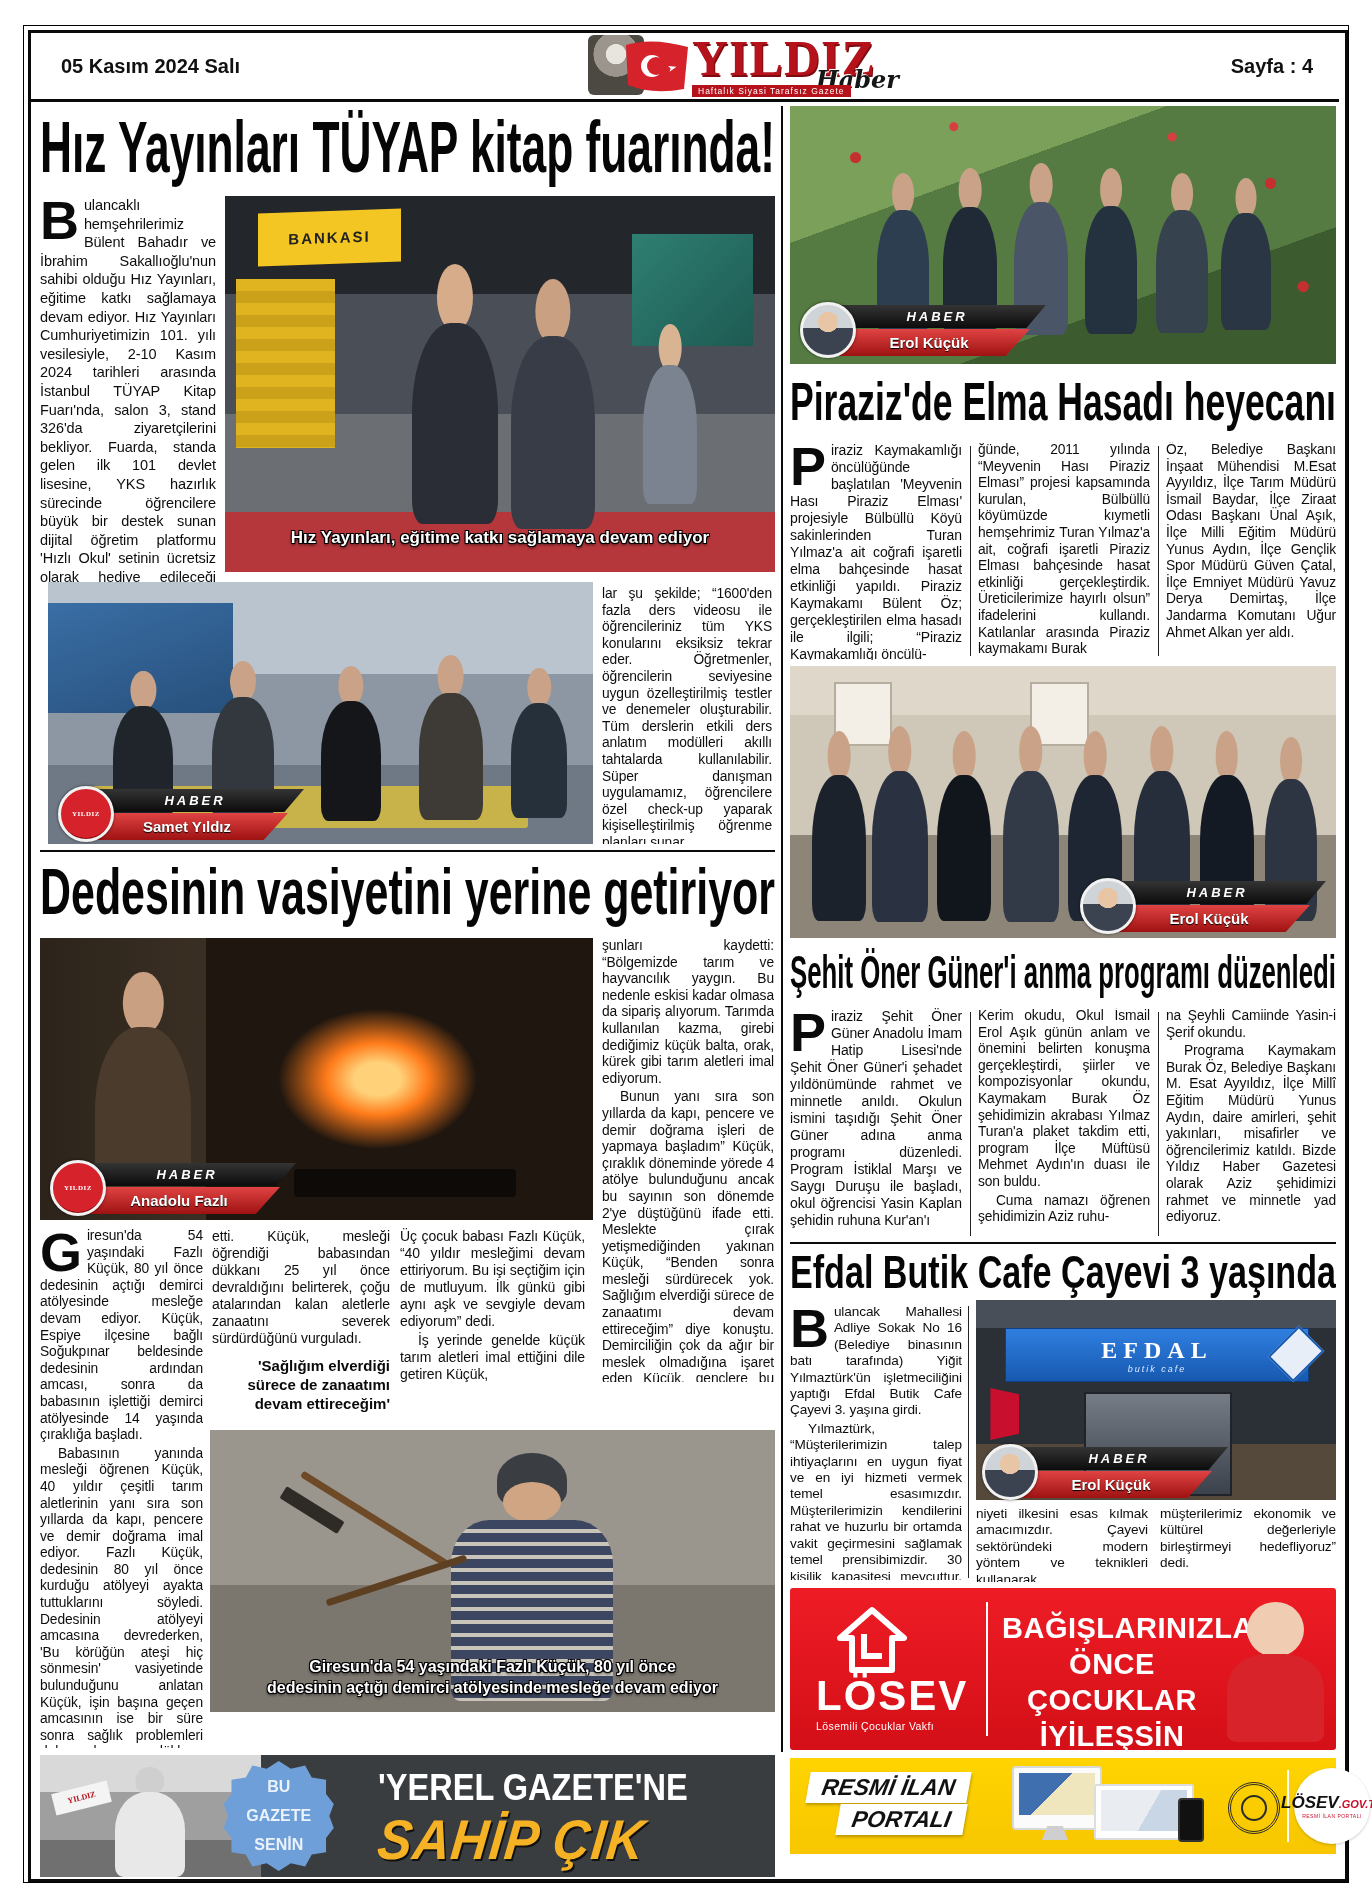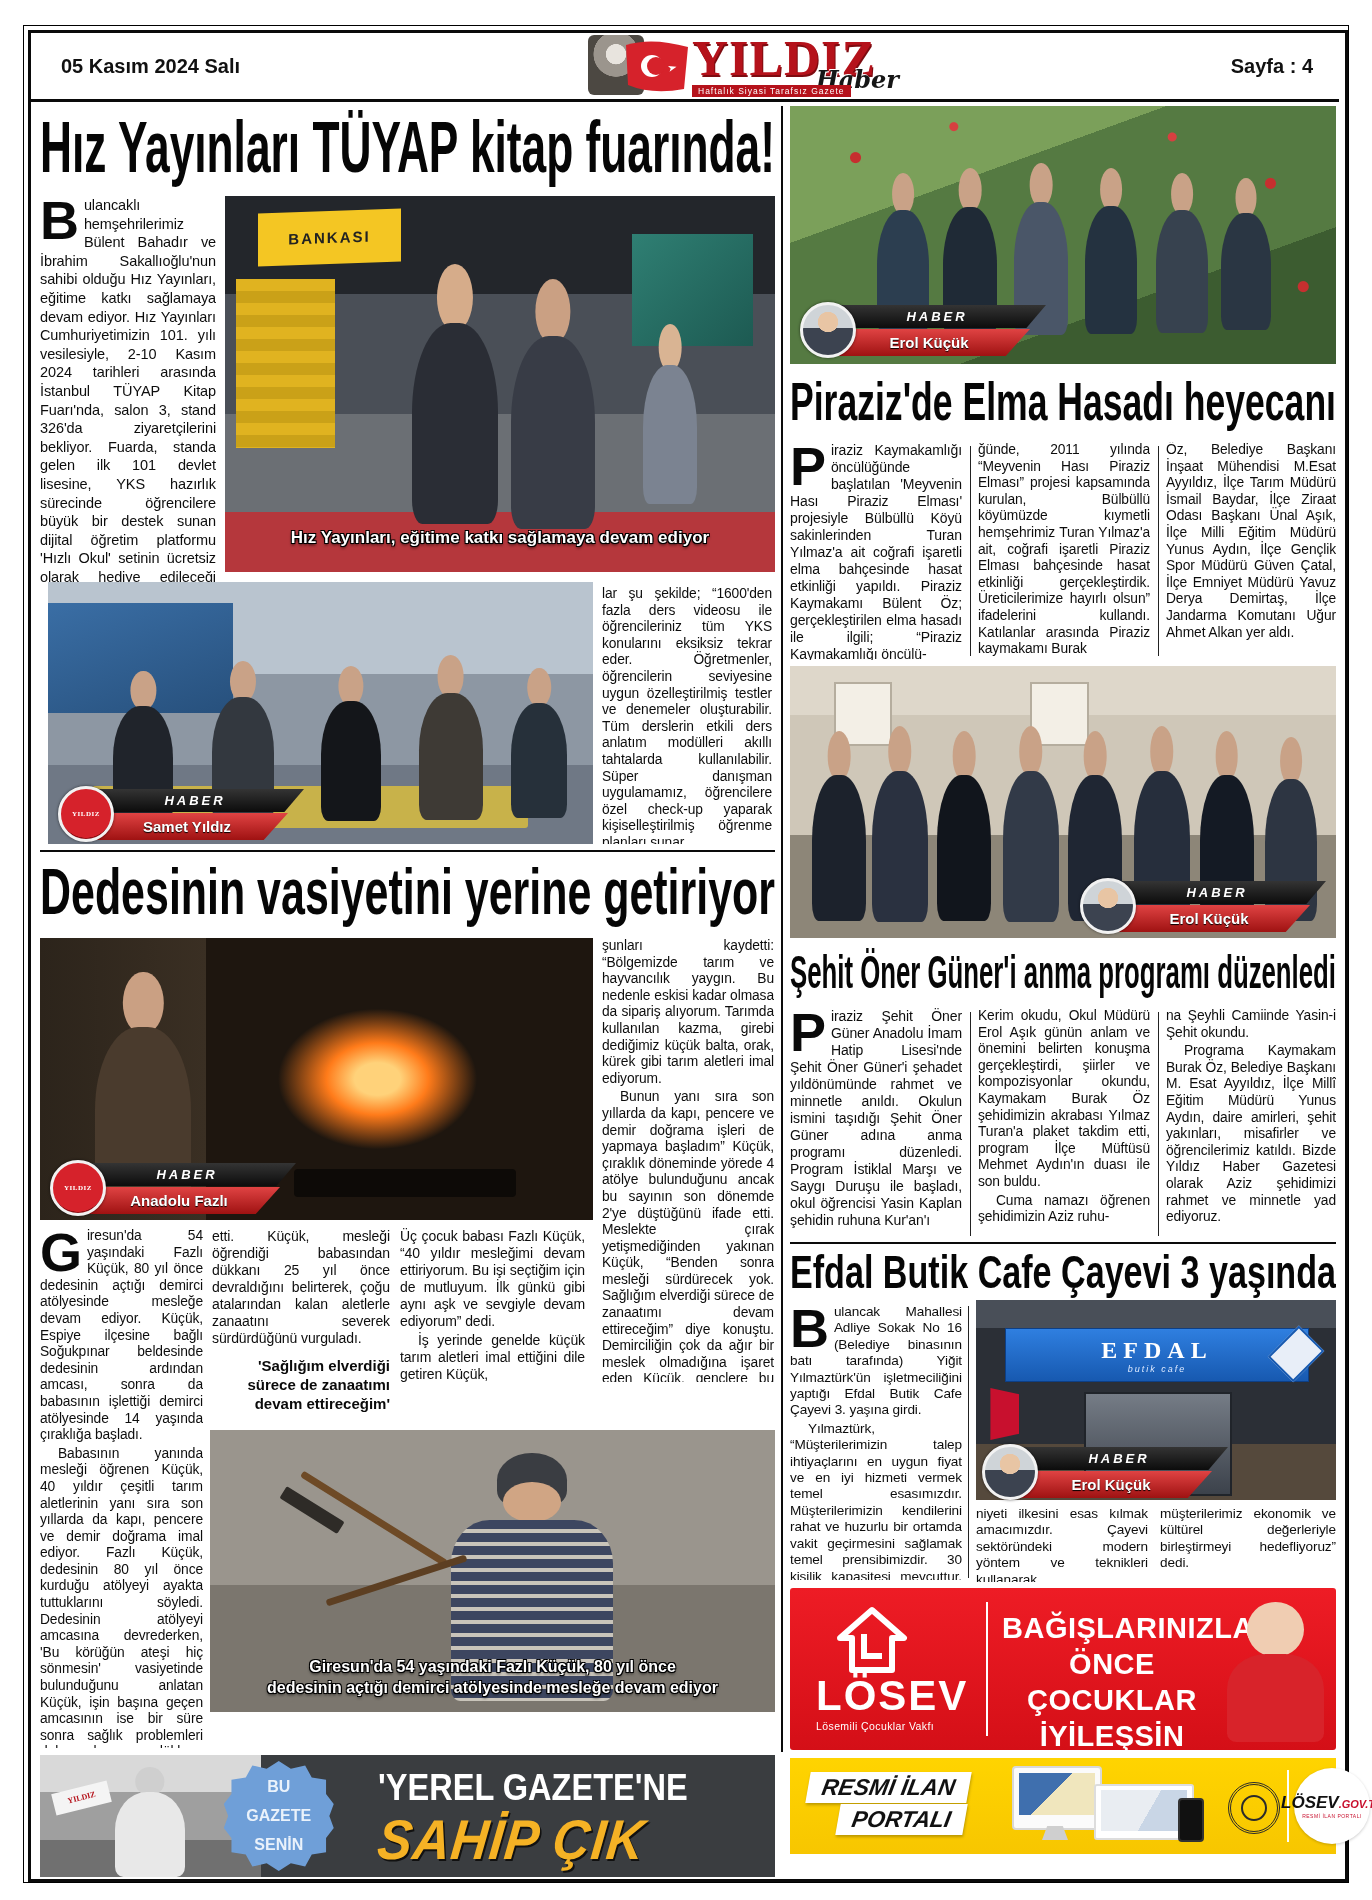--- a/index.html
+++ b/index.html
@@ -301,7 +301,7 @@
   </div>
   <div class="abs colrule" style="left:970px;top:1012px;height:224px;"></div>
   <div class="abs body-txt f138" style="left:978px;top:1008px;width:172px;height:232px;">
-    <p>Kerim okudu, Okul Müdürü Erol Aşık günün anlam ve önemini belirten konuşma gerçekleştirdi, şiirler ve kompozisyonlar okundu, Kaymakam Burak Öz şehidimizin akrabası Yılmaz Turan'a plaket takdim etti, program İlçe Müftüsü Mehmet Aydın'ın duası ile son buldu.</p>
+    <p>Kerim okudu, Okul İsmail Erol Aşık günün anlam ve önemini belirten konuşma gerçekleştirdi, şiirler ve kompozisyonlar okundu, Kaymakam Burak Öz şehidimizin akrabası Yılmaz Turan'a plaket takdim etti, program İlçe Müftüsü Mehmet Aydın'ın duası ile son buldu.</p>
     <p>Cuma namazı öğrenen şehidimizin Aziz ruhu-</p>
   </div>
   <div class="abs colrule" style="left:1158px;top:1012px;height:224px;"></div>

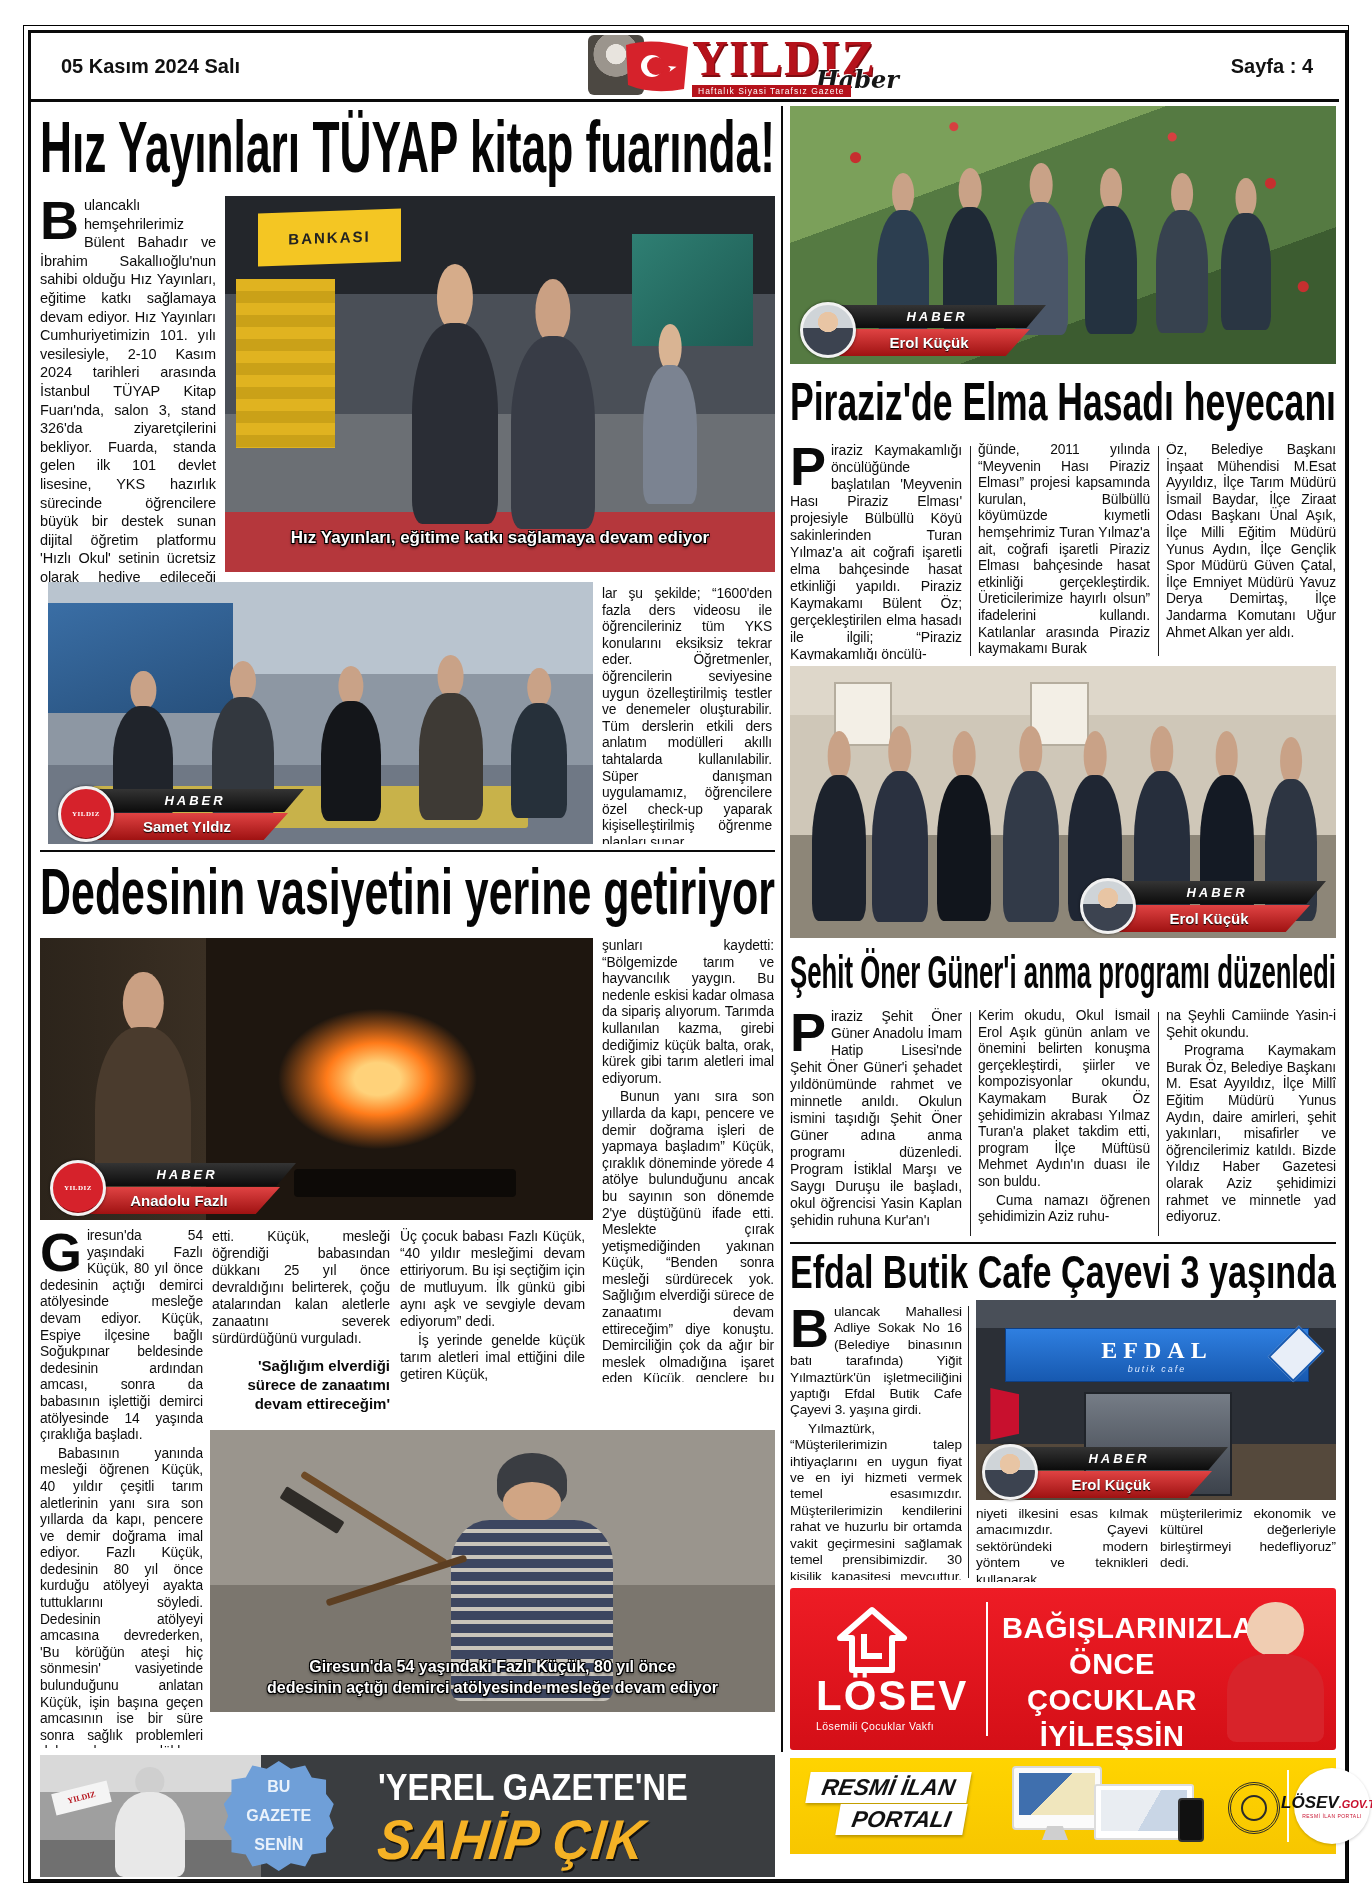--- a/index.html
+++ b/index.html
@@ -306,7 +306,7 @@
   </div>
   <div class="abs colrule" style="left:1158px;top:1012px;height:224px;"></div>
   <div class="abs body-txt f138" style="left:1166px;top:1008px;width:170px;height:232px;">
-    <p>na Şeyhli Camiinde Yasin-i Şehit okundu.</p>
+    <p>na Şeyhli Camiinde Yasin-i Şerif okundu.</p>
     <p>Programa Kaymakam Burak Öz, Belediye Başkanı M. Esat Ayyıldız, İlçe Millî Eğitim Müdürü Yunus Aydın, daire amirleri, şehit yakınları, misafirler ve öğrencilerimiz katıldı. Bizde Yıldız Haber Gazetesi olarak Aziz şehidimizi rahmet ve minnetle yad ediyoruz.</p>
   </div>
 

